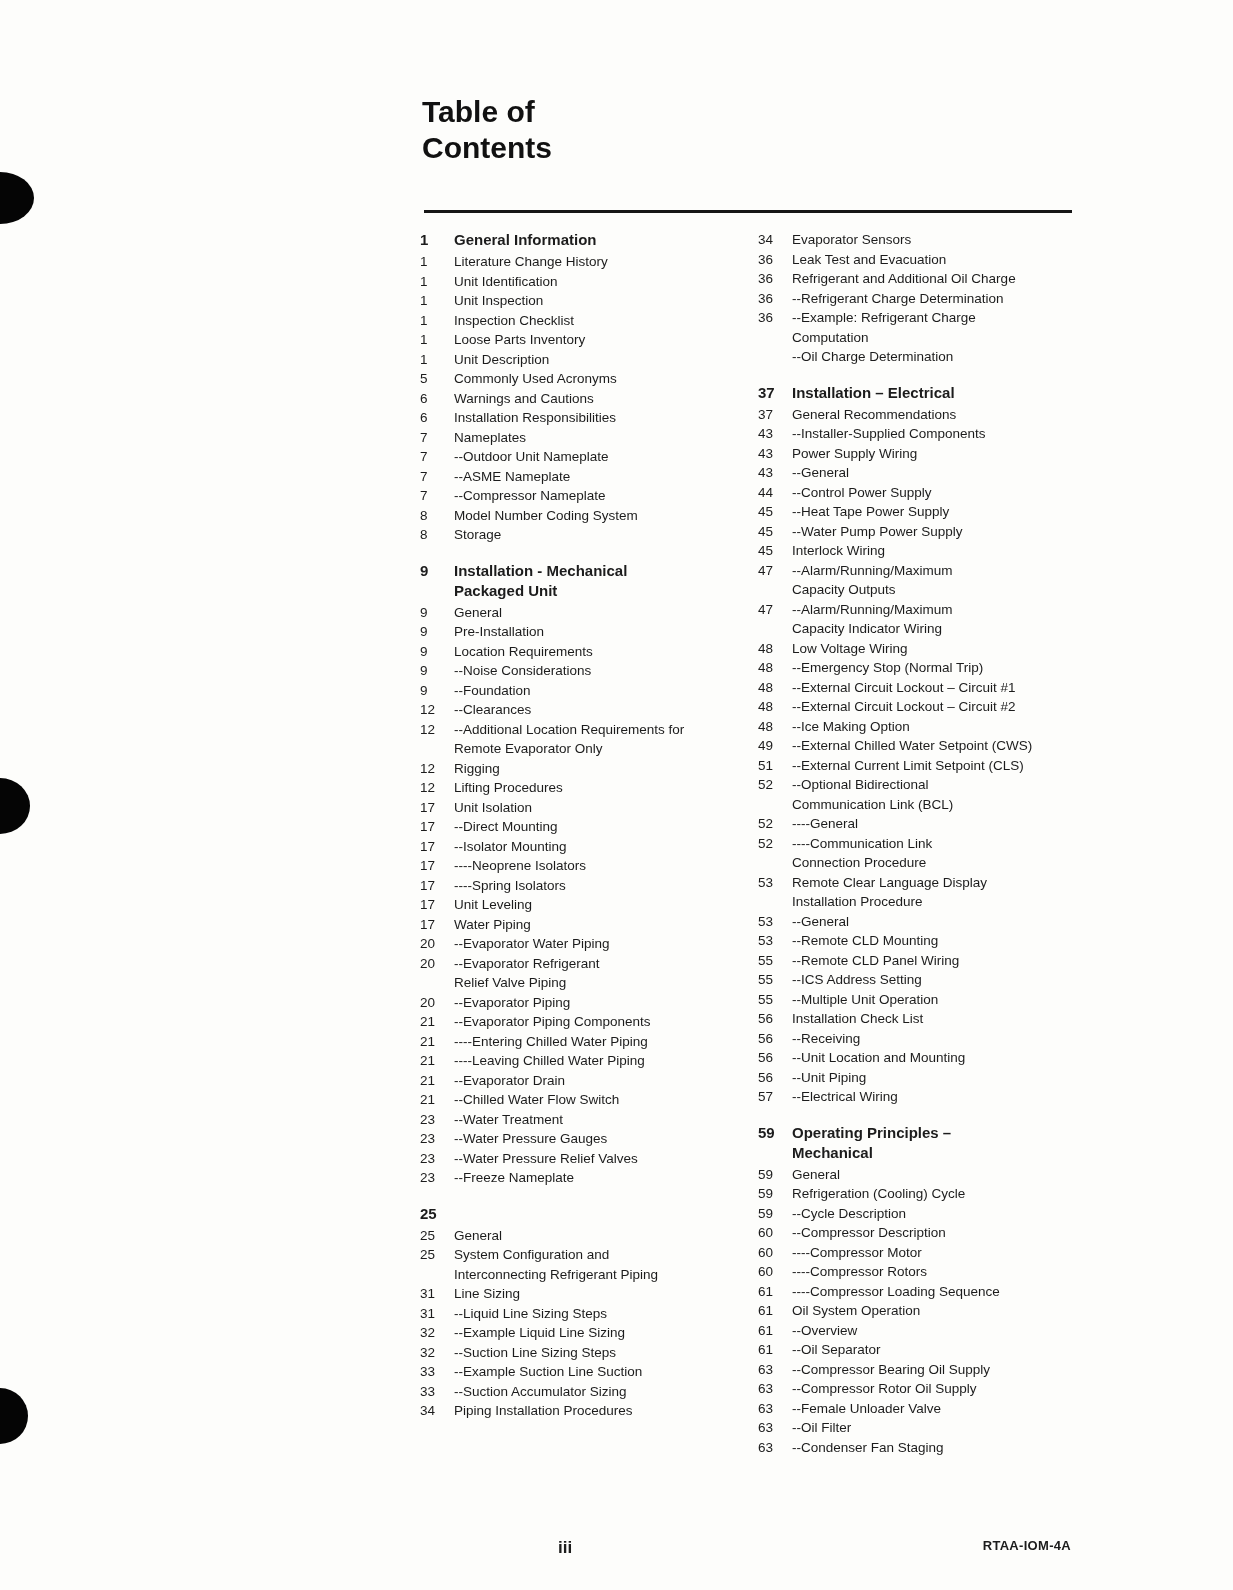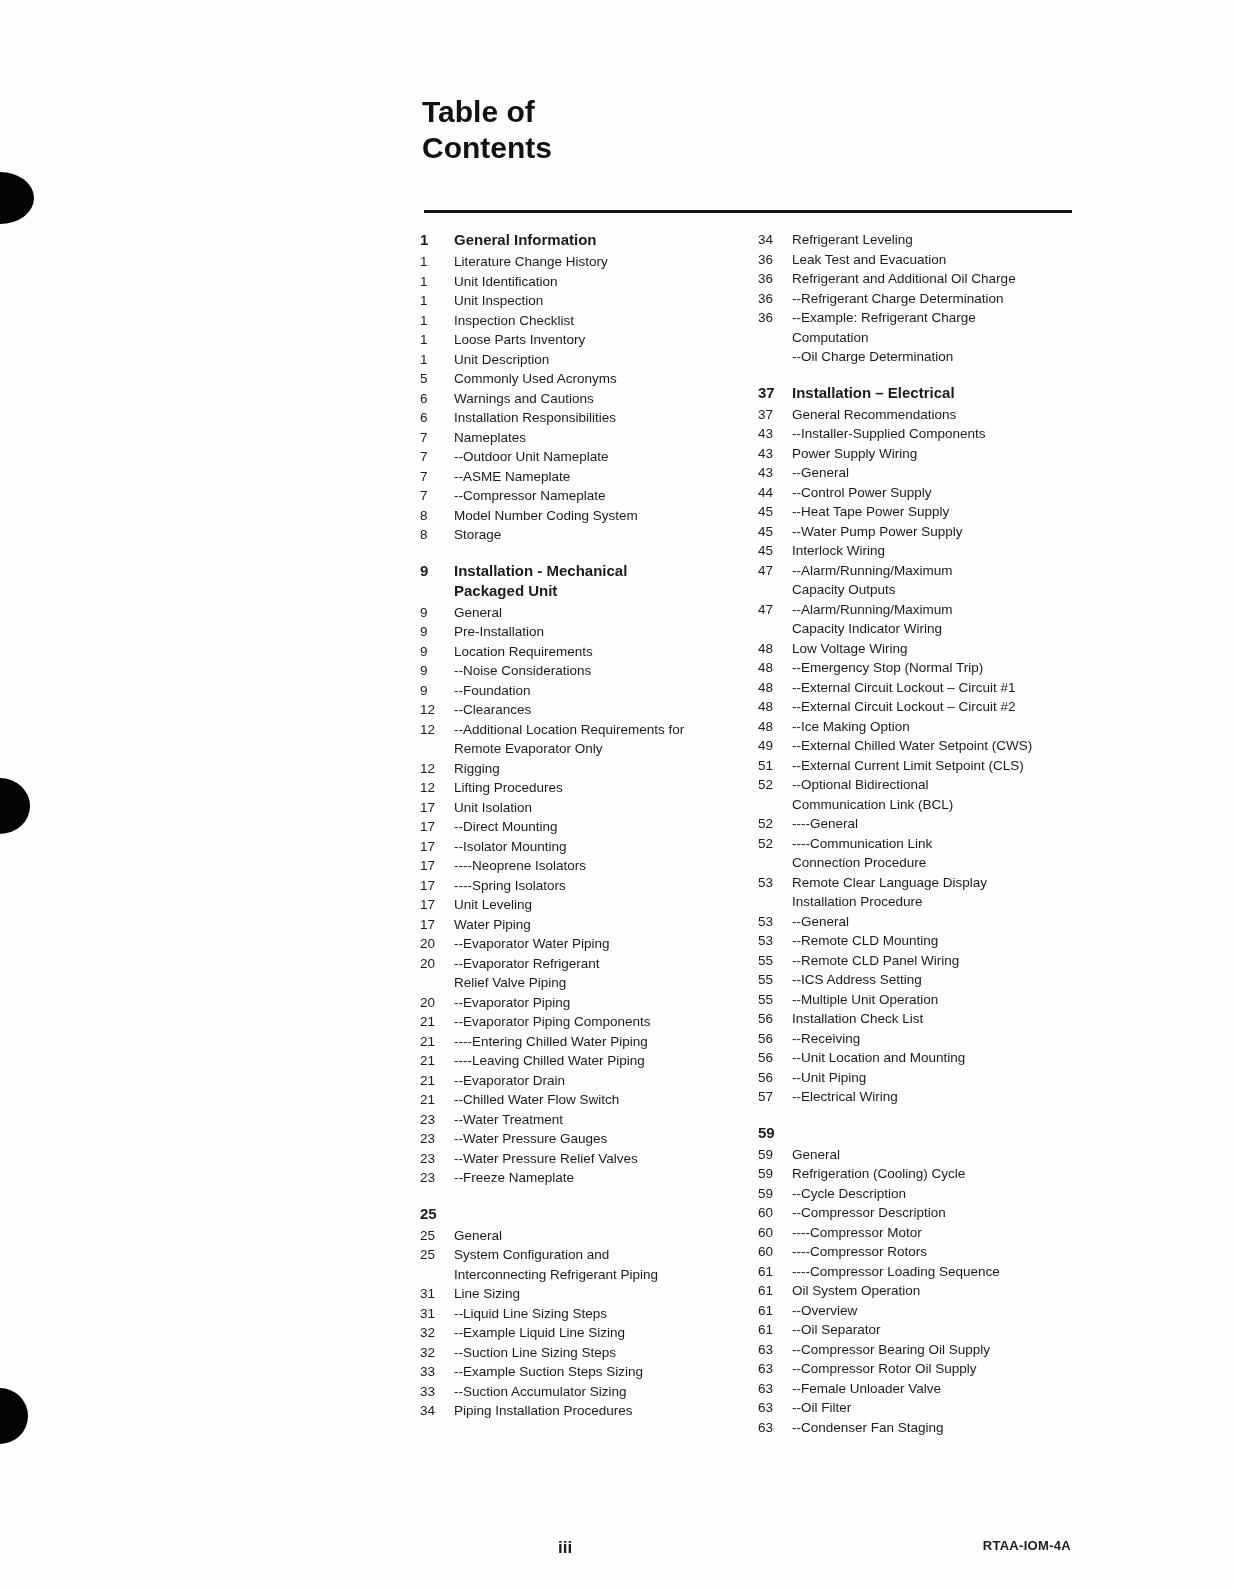--- a/index.html
+++ b/index.html
@@ -352,7 +352,7 @@
         <div class="toc-group">
           <div class="toc-row ">
             <span class="toc-page">34</span>
-            <span class="toc-label">Refrigerant Leveling</span>
+            <span class="toc-label">Evaporator Sensors</span>
           </div>
           <div class="toc-row ">
             <span class="toc-page">36</span>

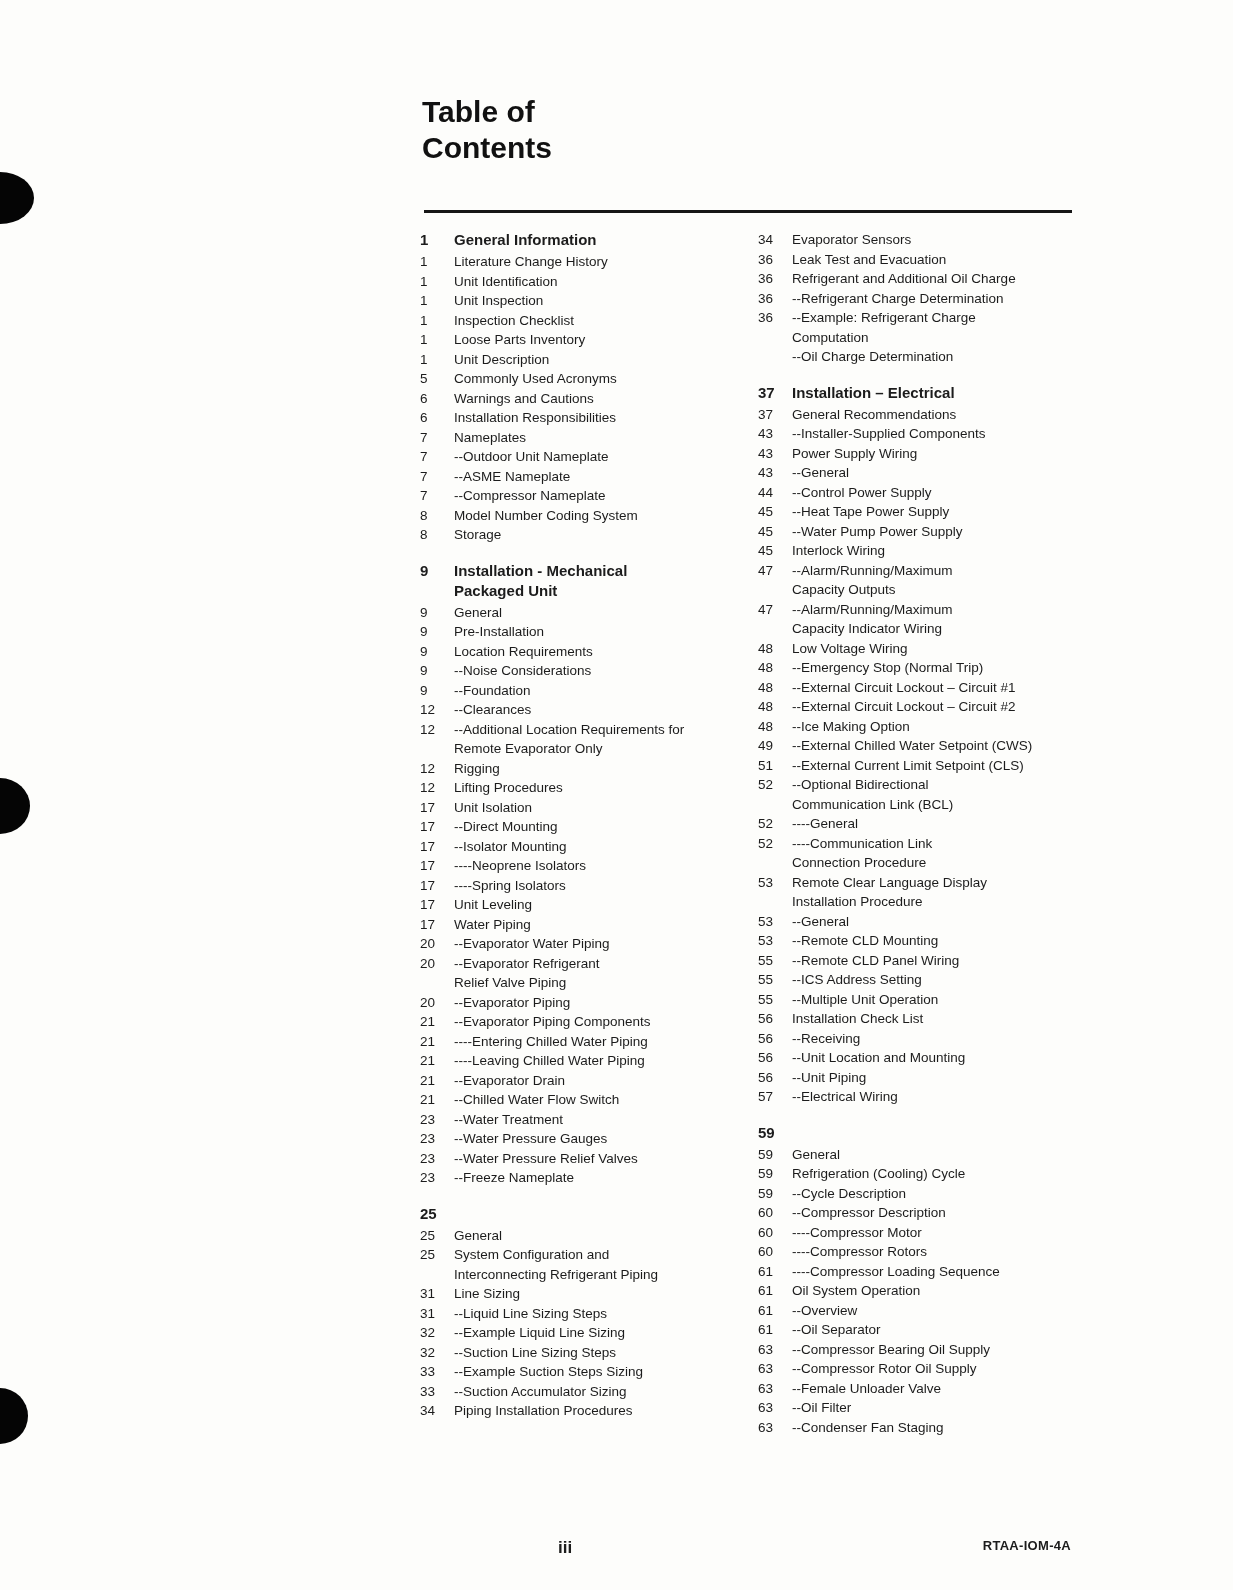--- a/index.html
+++ b/index.html
@@ -514,6 +514,8 @@
         <div class="toc-group">
           <div class="toc-row toc-header">
             <span class="toc-page">59</span>
+            <span class="toc-label">Operating Principles –
+Mechanical</span>
           </div>
           <div class="toc-row ">
             <span class="toc-page">59</span>

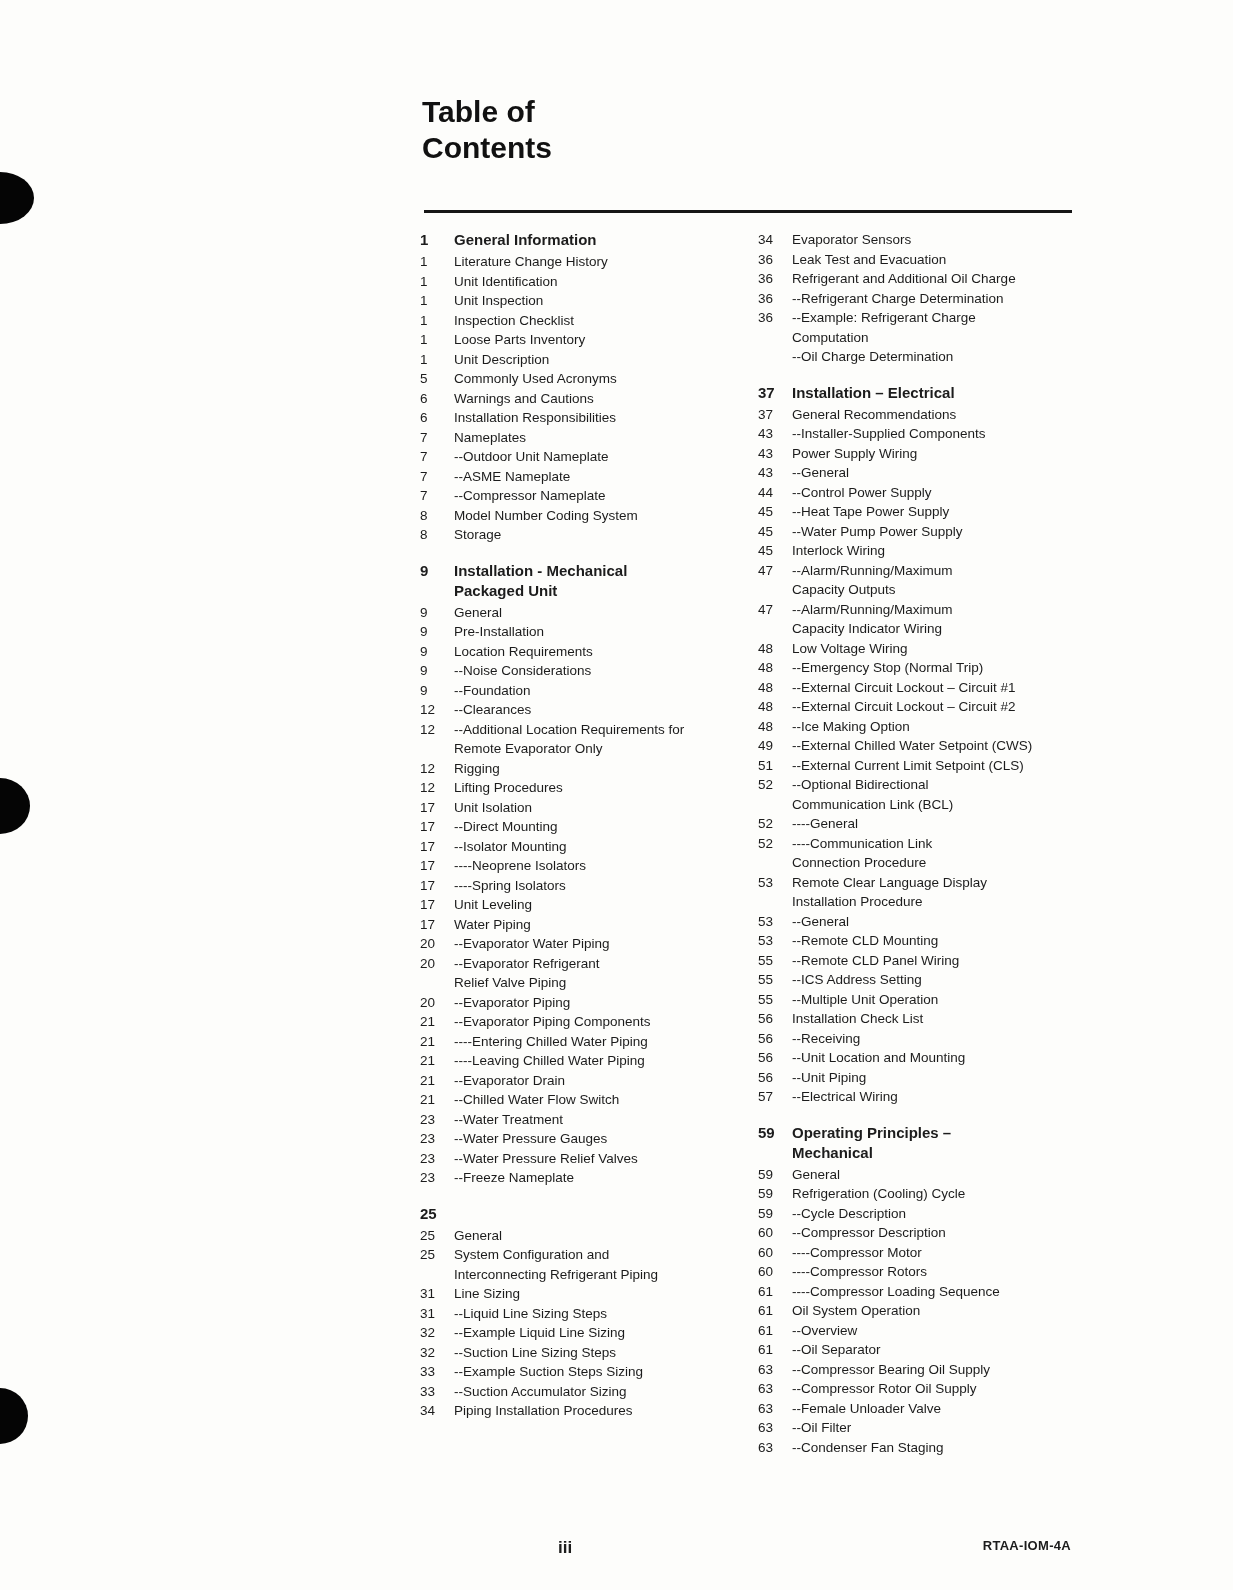--- a/index.html
+++ b/index.html
@@ -336,7 +336,7 @@
           </div>
           <div class="toc-row ">
             <span class="toc-page">33</span>
-            <span class="toc-label">--Example Suction Steps Sizing</span>
+            <span class="toc-label">--Example Suction Line Suction</span>
           </div>
           <div class="toc-row ">
             <span class="toc-page">33</span>

